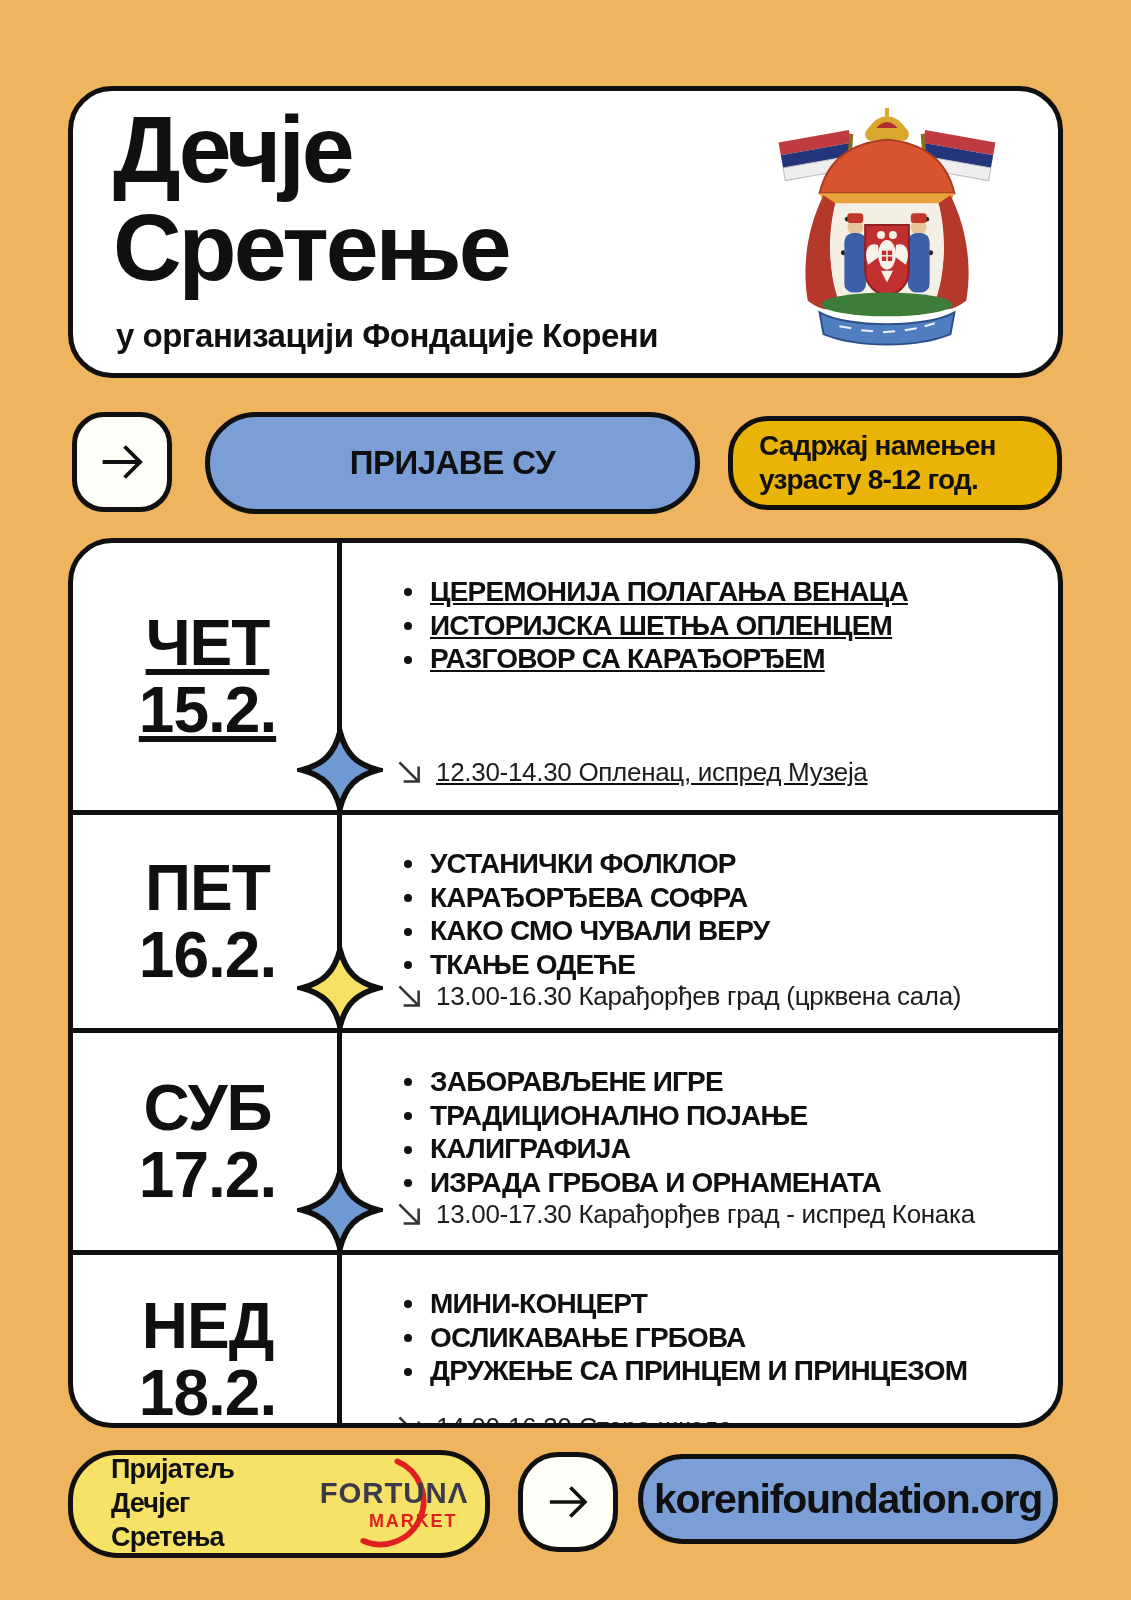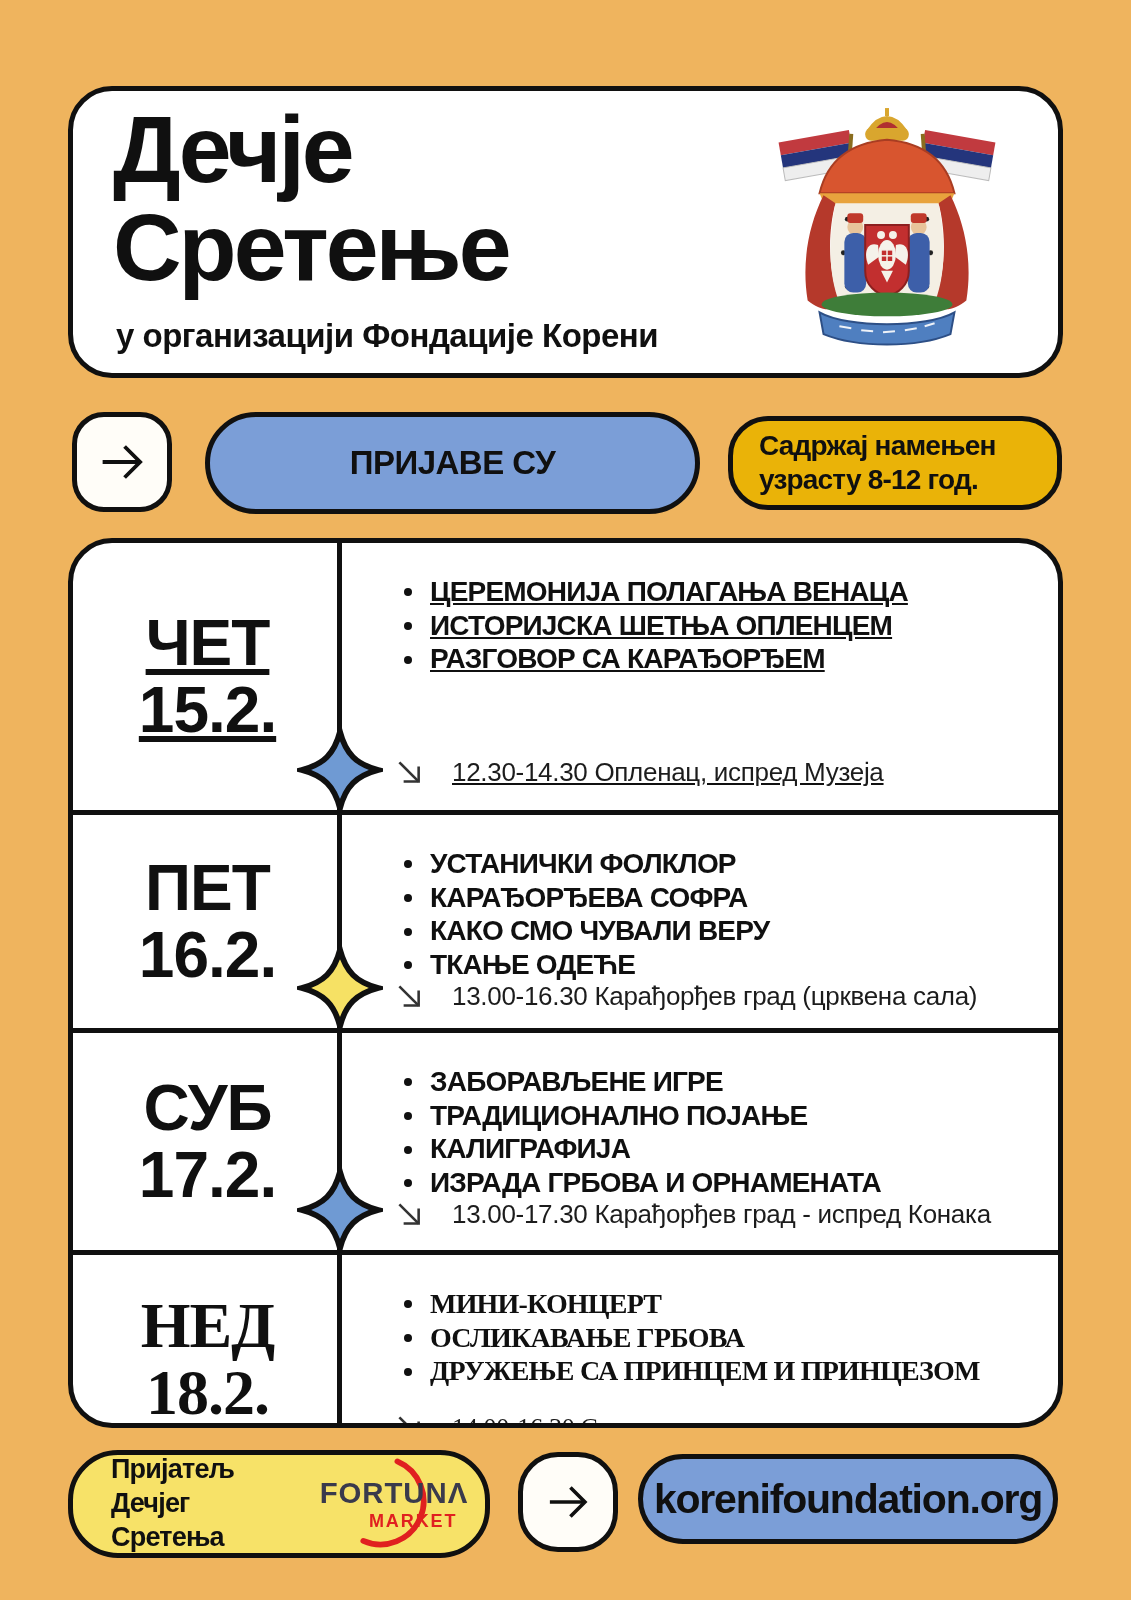--- a/index.html
+++ b/index.html
@@ -81,7 +81,7 @@
     width:8px; height:8px; border-radius:50%; background:#101010;
   }
   .time-line {
-    display:flex; align-items:center; gap:28px;
+    display:flex; align-items:center; gap:12px;
     font-size:26px; font-weight:400; color:#1c1c1c; letter-spacing:-0.3px;
     white-space:nowrap;
   }

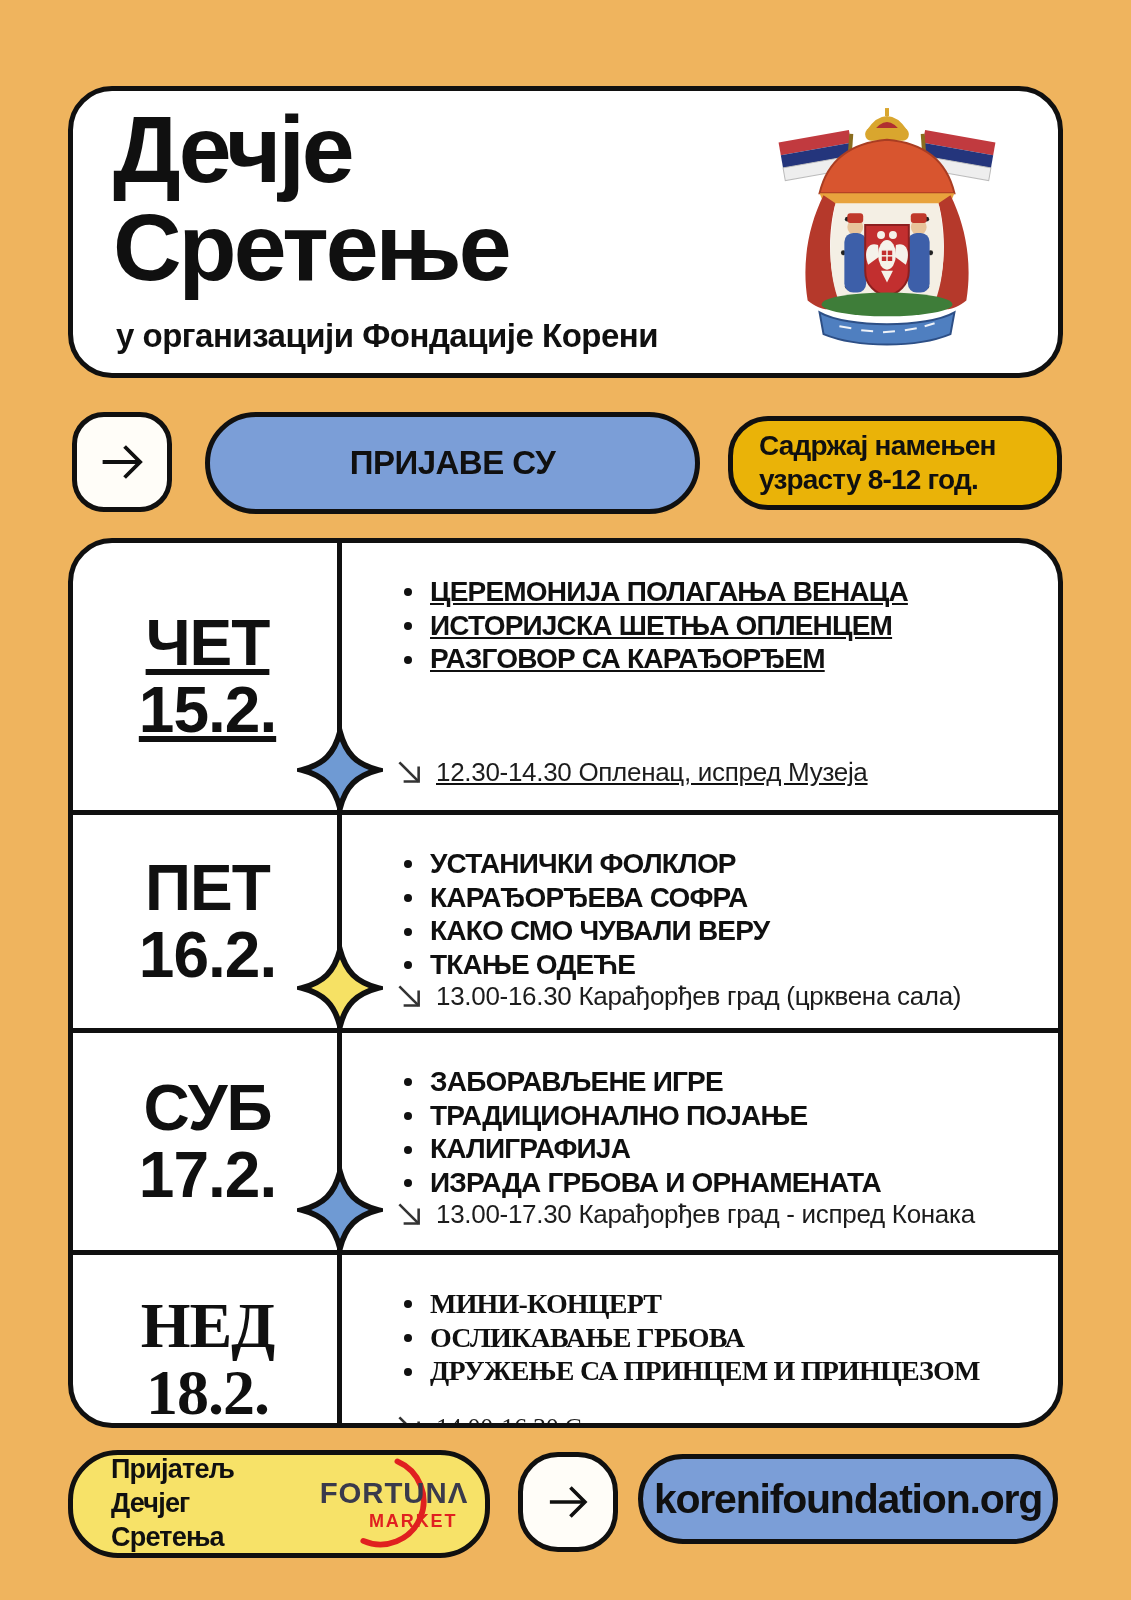--- a/index.html
+++ b/index.html
@@ -268,7 +268,7 @@
     </div>
   </div>
 
-  <div class="srow" style="height:215px;font-family:Liberation Serif, serif;">
+  <div class="srow" style="height:215px;">
     <div class="day-cell">
       <div class="day">НЕД</div>
       <div class="date">18.2.</div>

